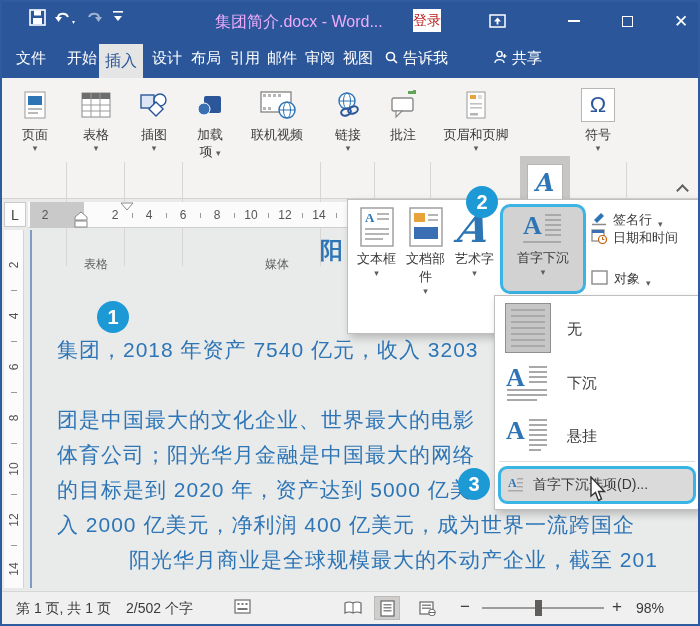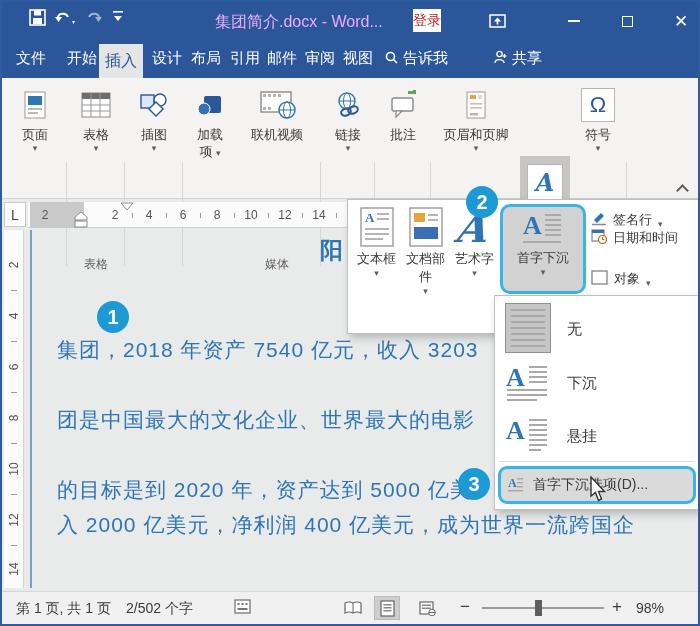--- a/index.html
+++ b/index.html
@@ -329,6 +329,7 @@
   <div class="docline" style="left:318px;top:233px;font-weight:bold;font-size:23px">阳</div>
   <div class="docline" style="left:55px;top:334px">集团，2018 年资产 7540 亿元，收入 3203</div>
   <div class="docline" style="left:55px;top:404px">团是中国最大的文化企业、世界最大的电影</div>
+  <div class="docline" style="left:55px;top:439px">体育公司；阳光华月金融是中国最大的网络</div>
   <div class="docline" style="left:55px;top:474px">的目标是到 2020 年，资产达到 5000 亿美</div>
   <div class="docline" style="left:55px;top:509px">入 2000 亿美元，净利润 400 亿美元，成为世界一流跨国企</div>
 

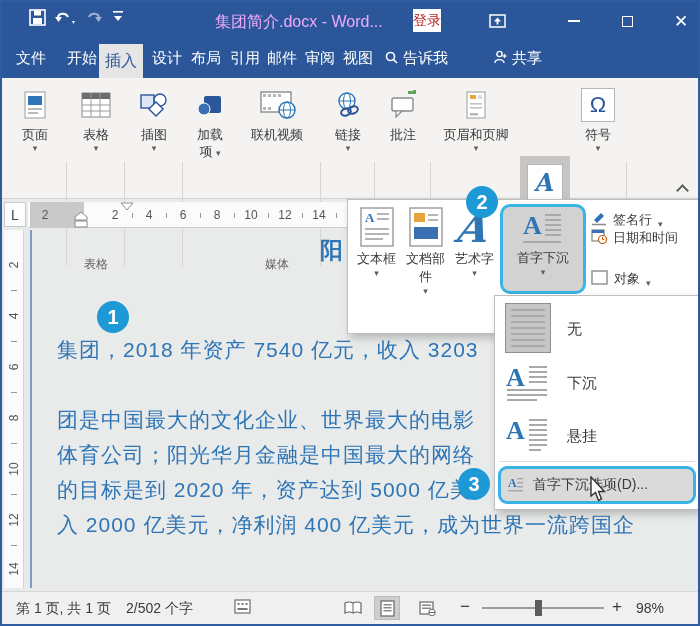--- a/index.html
+++ b/index.html
@@ -332,6 +332,7 @@
   <div class="docline" style="left:55px;top:439px">体育公司；阳光华月金融是中国最大的网络</div>
   <div class="docline" style="left:55px;top:474px">的目标是到 2020 年，资产达到 5000 亿美</div>
   <div class="docline" style="left:55px;top:509px">入 2000 亿美元，净利润 400 亿美元，成为世界一流跨国企</div>
+  <div class="docline" style="left:127px;top:544px">阳光华月商业是全球规模最大的不动产企业，截至 201</div>
 
   <div class="flyout">
     <div class="fitem" style="left:5px">

